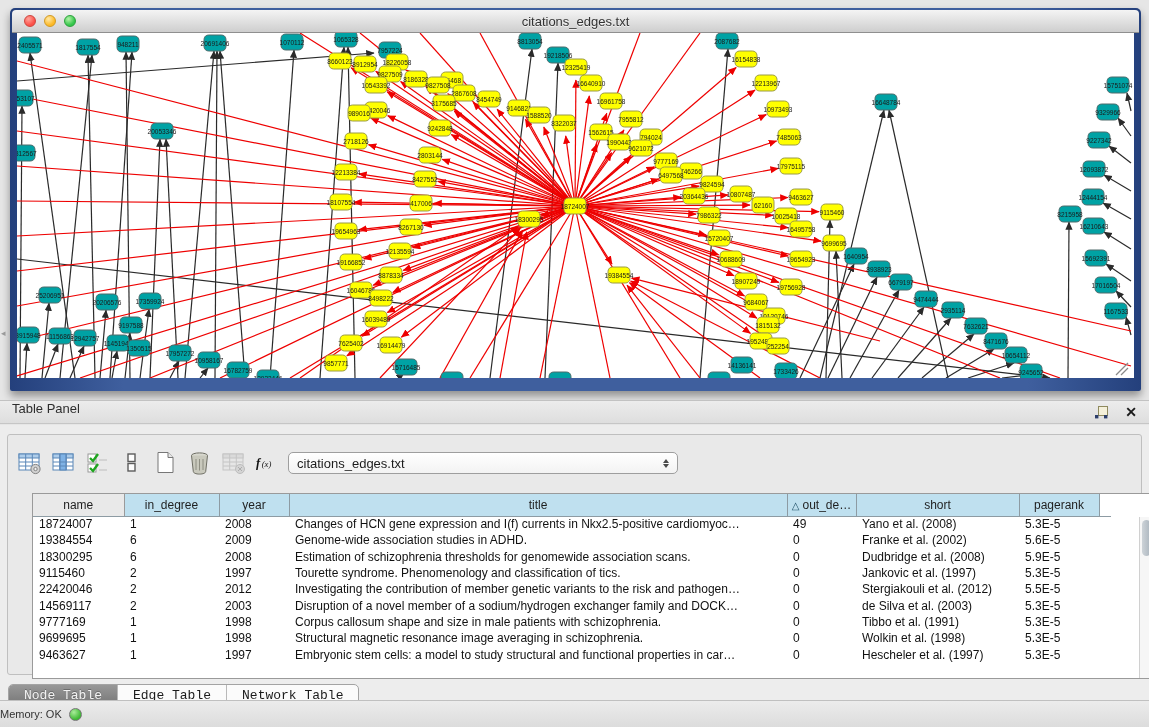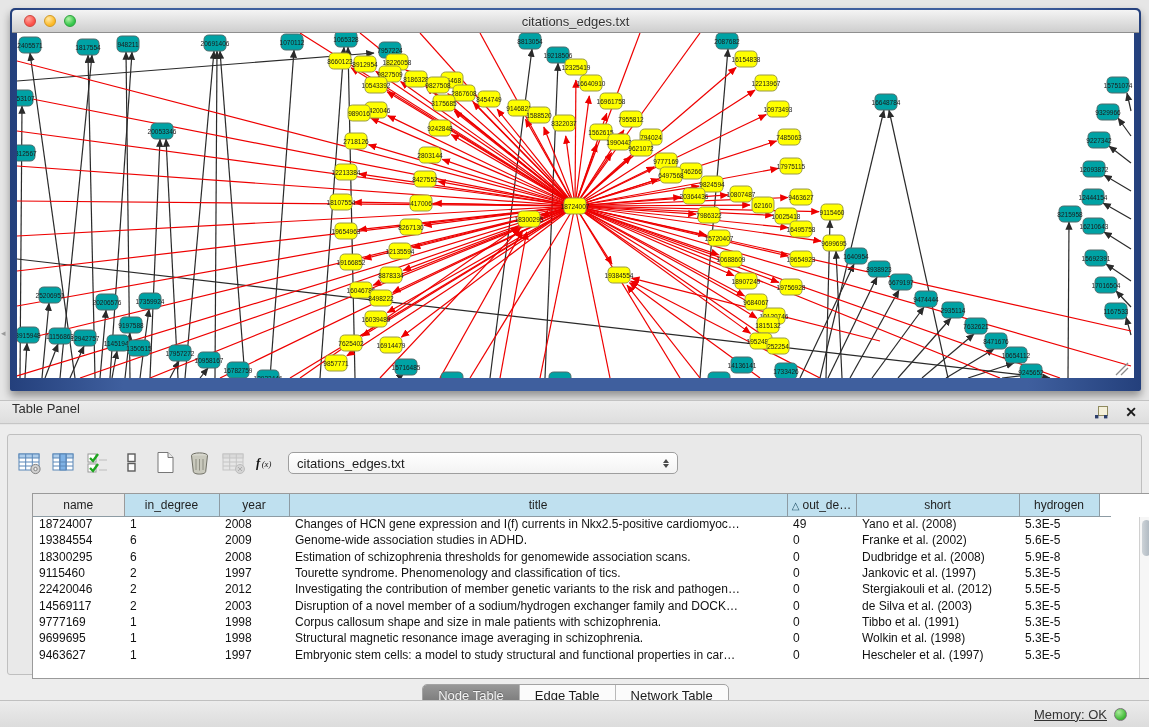--- a/index.html
+++ b/index.html
@@ -929,7 +929,7 @@
               <th>title</th>
               <th><span class="sort-tri">△</span>out_de…</th>
               <th>short</th>
-              <th>hydrogen</th>
+              <th>pagerank</th>
               <th class="filler"></th>
             </tr>
           </thead>

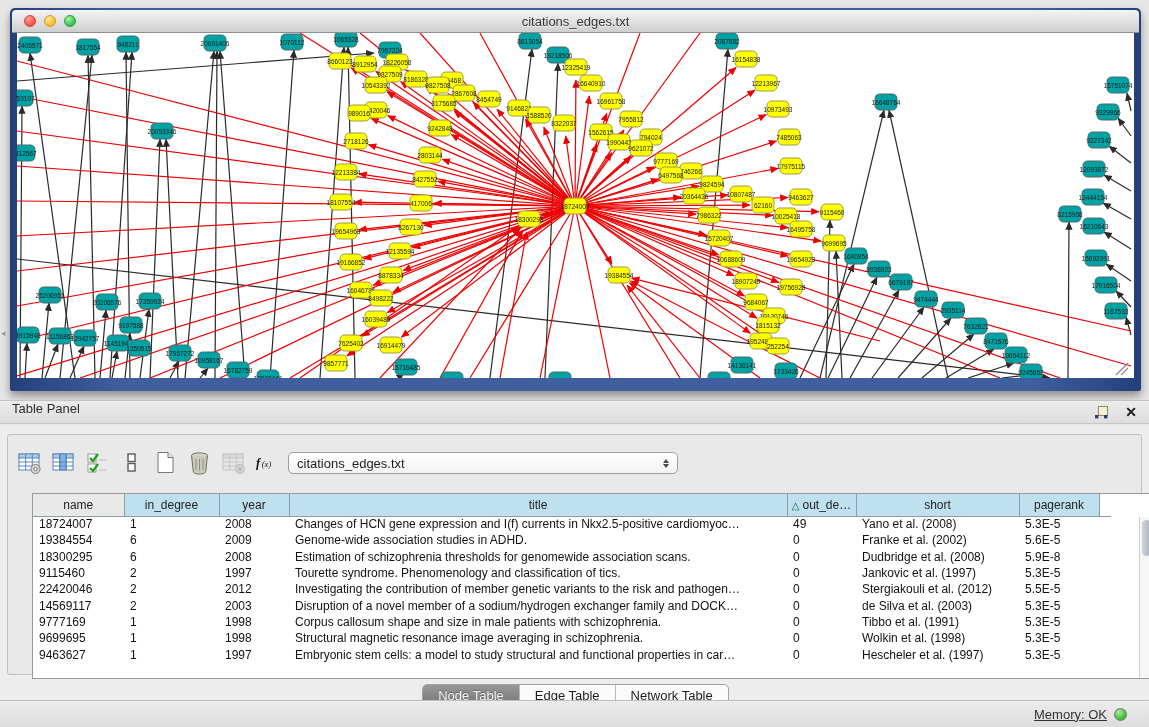--- a/index.html
+++ b/index.html
@@ -961,7 +961,7 @@
               <td>Estimation of schizophrenia thresholds for genomewide association scans.</td>
               <td>0</td>
               <td>Dudbridge et al. (2008)</td>
-              <td>5.9E-8</td>
+              <td>5.9E-5</td>
               <td></td>
             </tr>
             <tr>

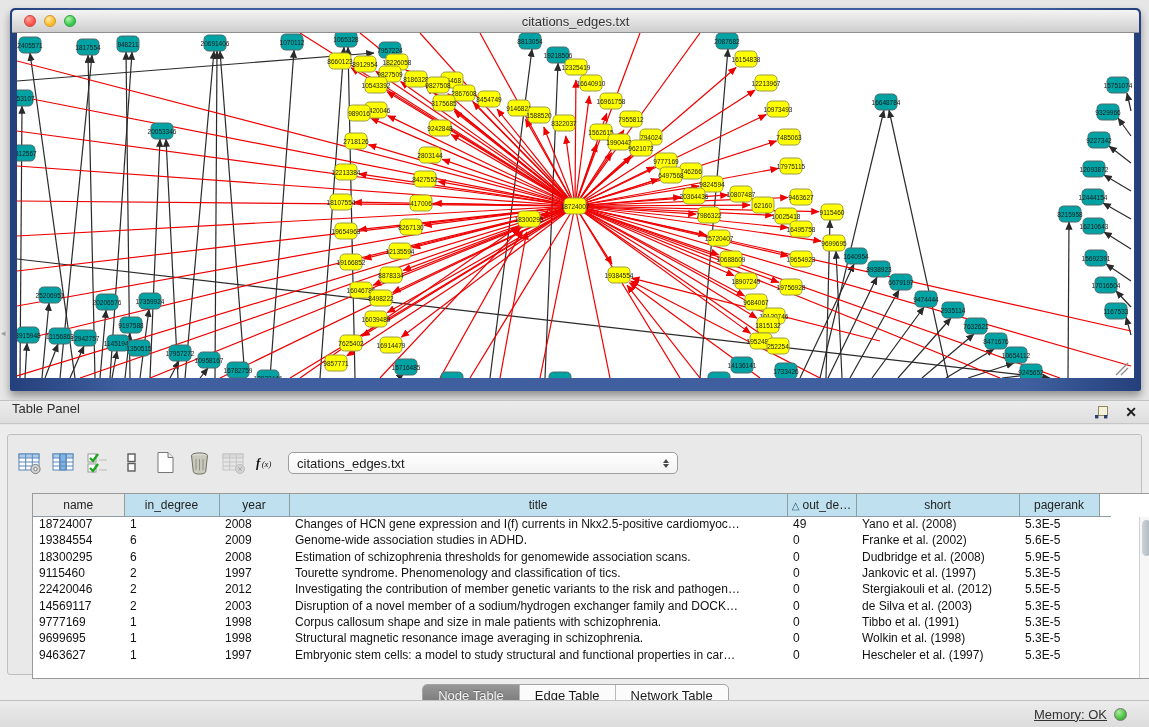--- a/index.html
+++ b/index.html
@@ -104,7 +104,7 @@
   
   .tabs-row{
     position:absolute; left:0; top:249px; width:1135px;
-    display:flex; justify-content:center;
+    display:flex; justify-content:flex-start;font-family:Liberation Mono, monospace;
   }
   .seg{
     display:flex; border:1px solid #a3a3a3; border-radius:5px; overflow:hidden;

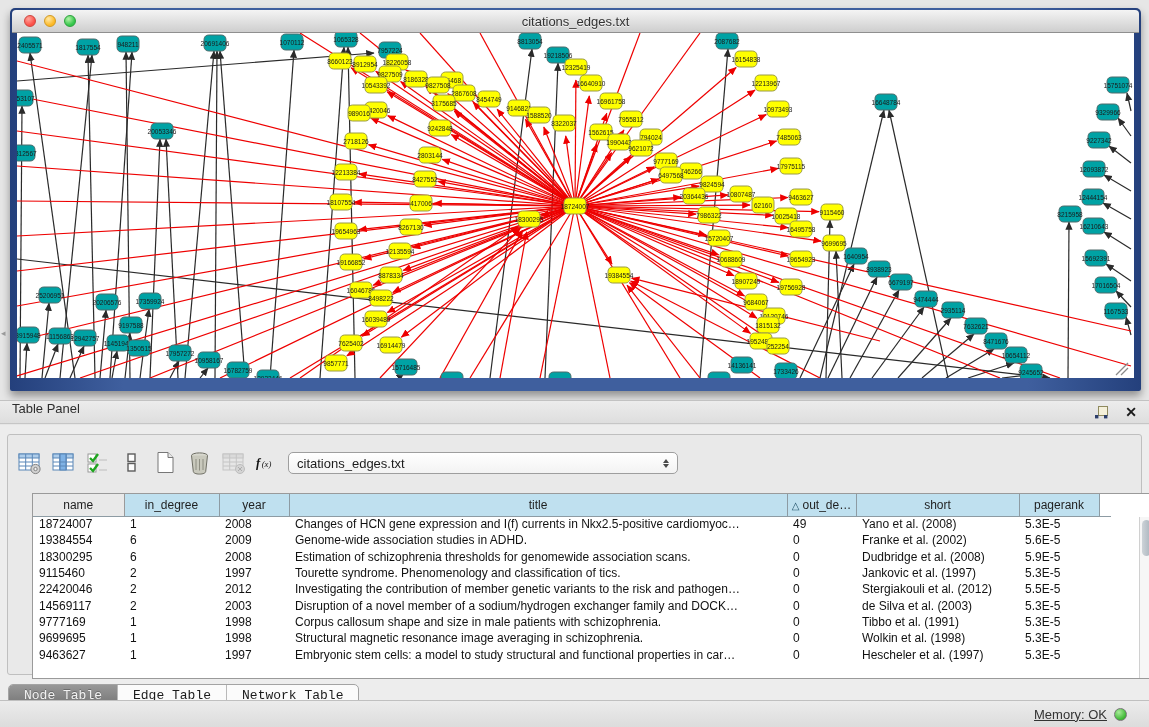--- a/index.html
+++ b/index.html
@@ -123,8 +123,8 @@
   .status-bar{
     position:absolute; left:0; top:700px; width:1149px; height:27px;
     background:linear-gradient(#ececec,#dcdcdc); border-top:1px solid #c0c0c0;
-    display:flex; align-items:center; justify-content:flex-end; gap:7px;
-    padding-right:22px; font-size:13px; color:#333;text-decoration:underline;
+    display:flex; align-items:center; gap:7px;
+    padding-right:22px; font-size:11px; color:#333;
   }
   .led{
     width:13px; height:13px; border-radius:50%;

